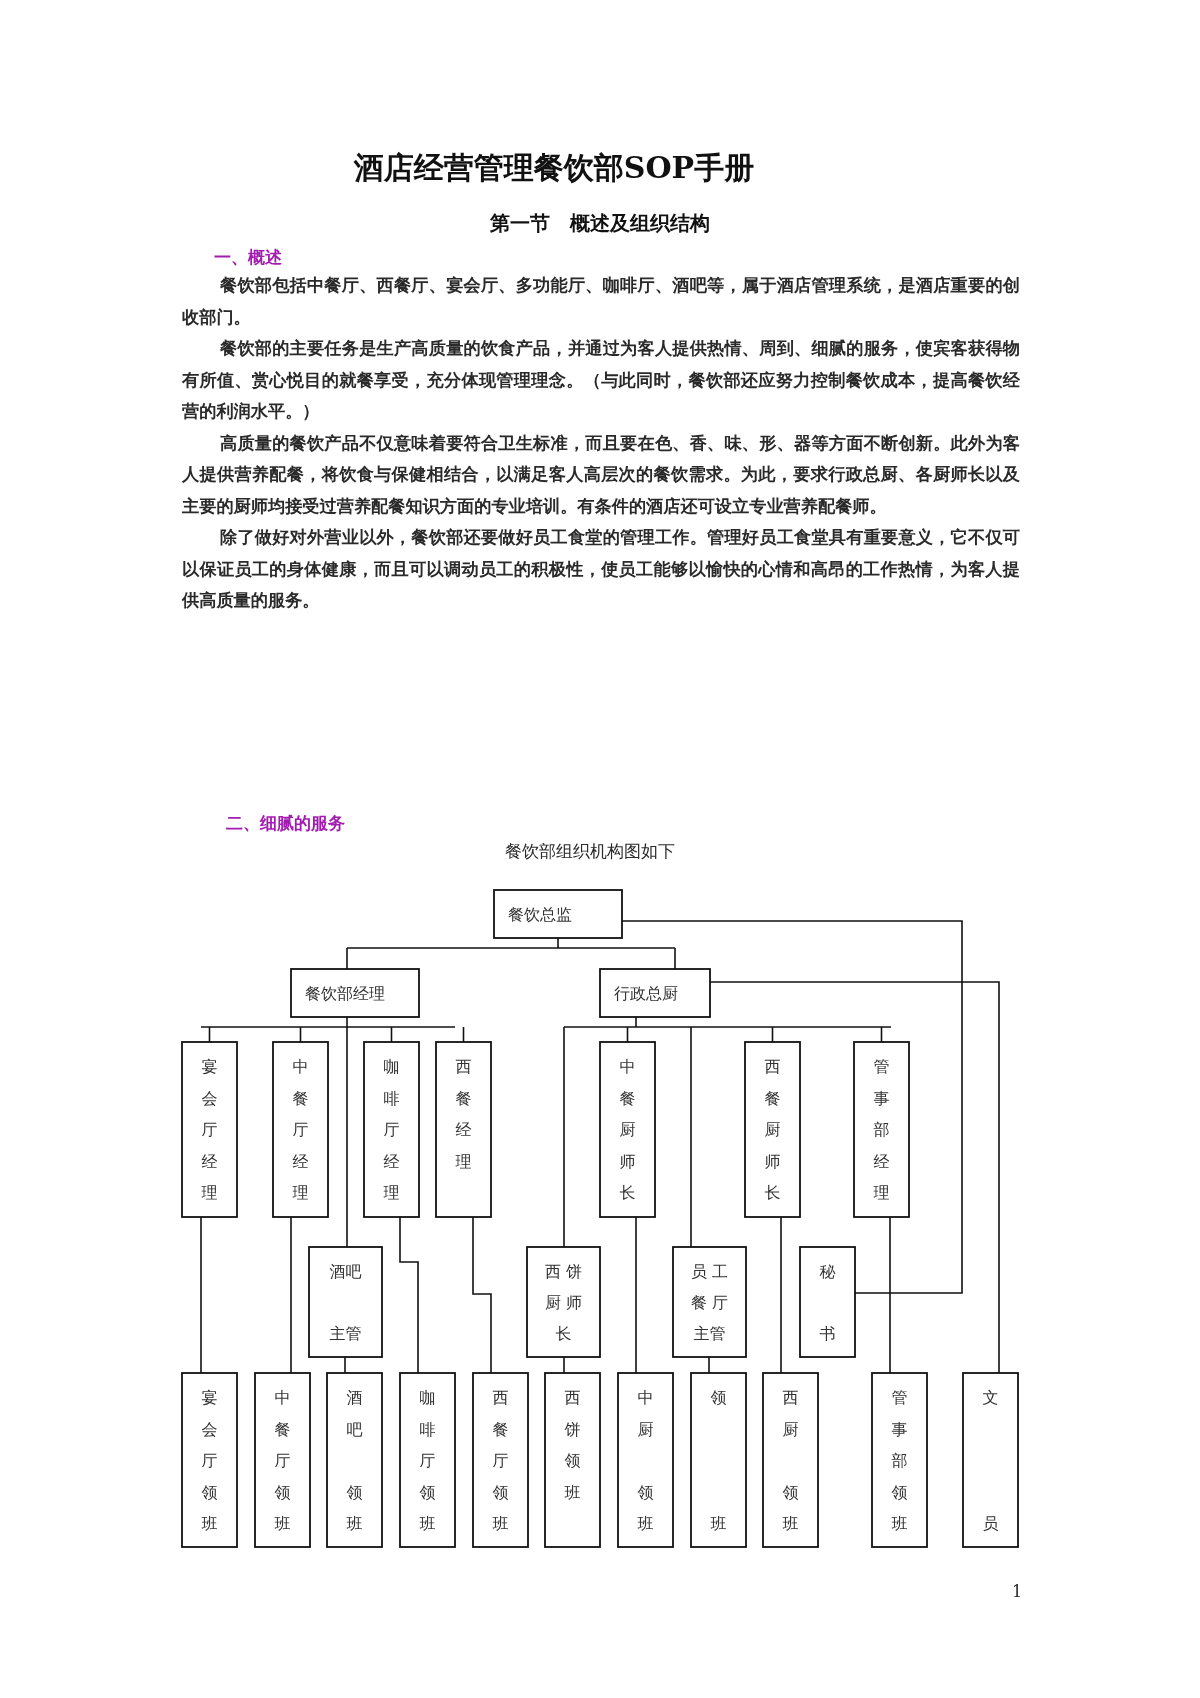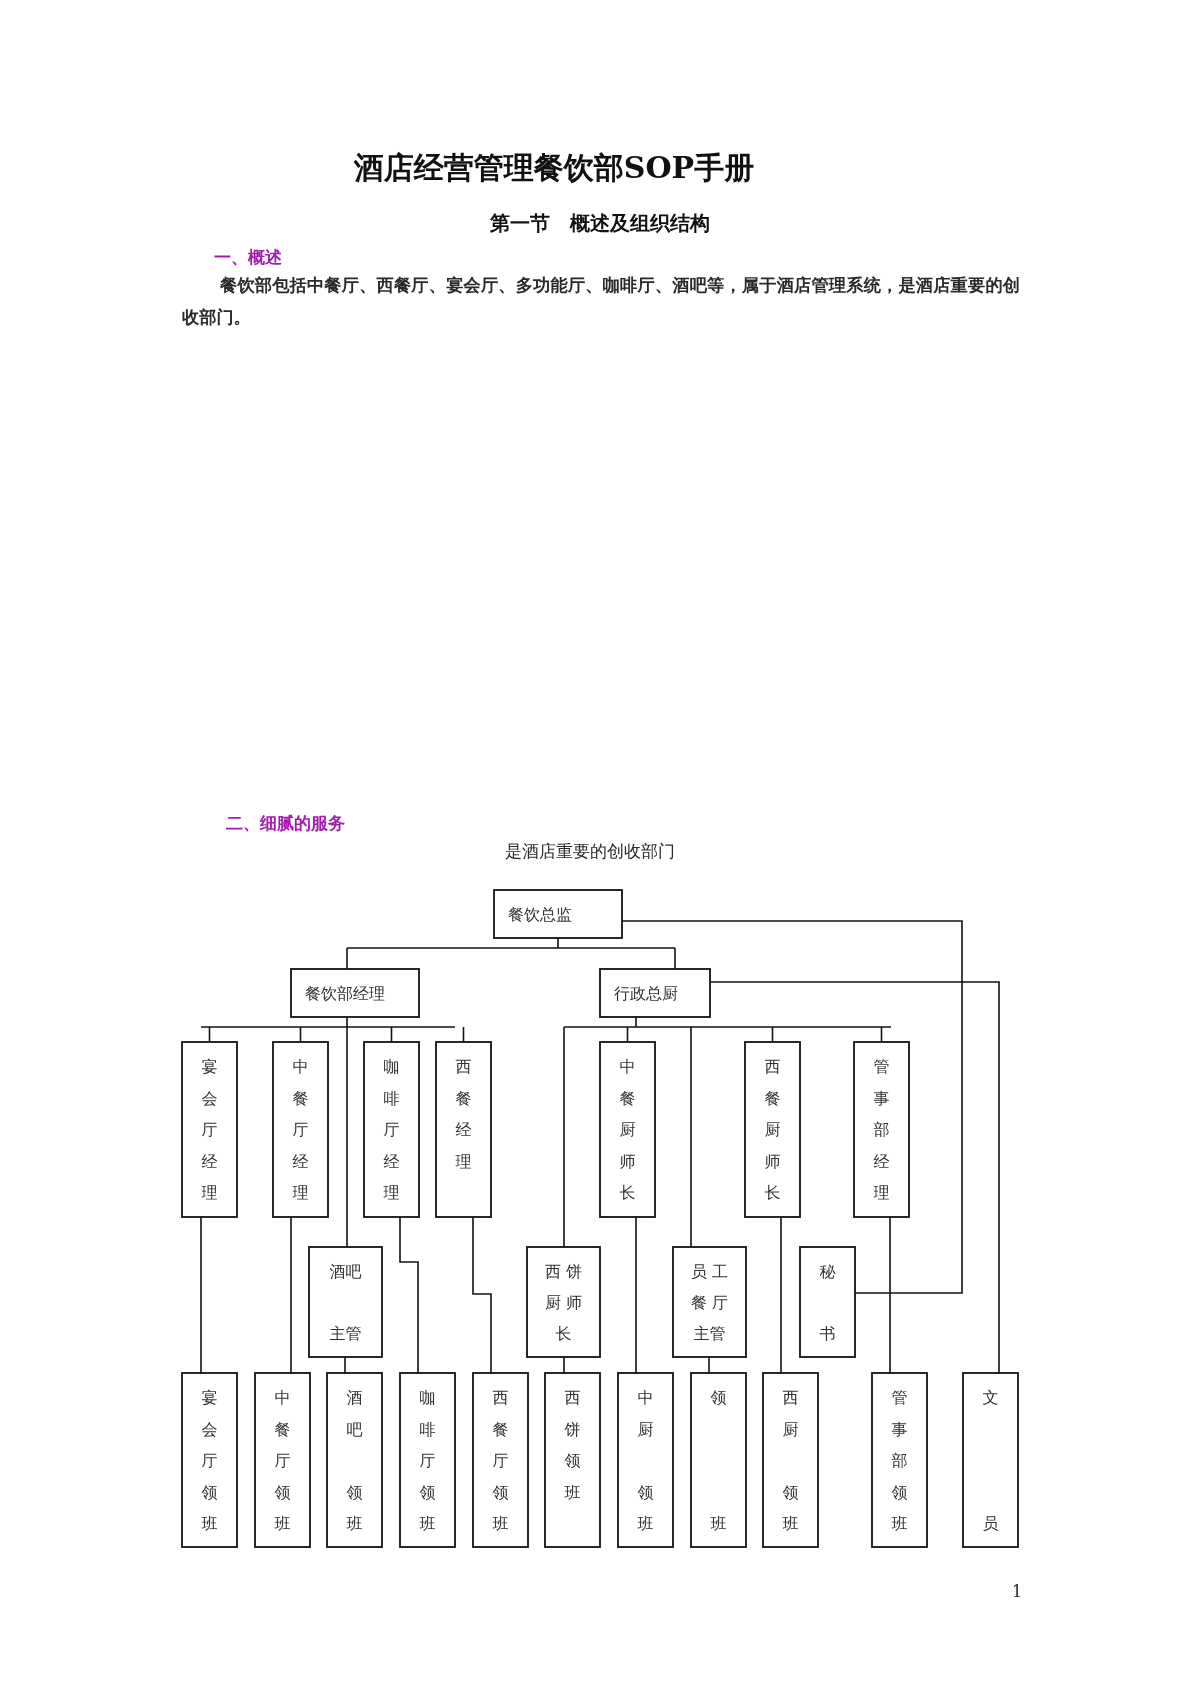--- a/index.html
+++ b/index.html
@@ -28,6 +28,7 @@
 
 <div class="body" style="top:270px">
   <p>餐饮部包括中餐厅、西餐厅、宴会厅、多功能厅、咖啡厅、酒吧等，属于酒店管理系统，是酒店重要的创收部门。</p>
+  <p>餐饮部的主要任务是生产高质量的饮食产品，并通过为客人提供热情、周到、细腻的服务，使宾客获得物有所值、赏心悦目的就餐享受，充分体现管理理念。（与此同时，餐饮部还应努力控制餐饮成本，提高餐饮经营的利润水平。）</p>
 </div>
 
 <div class="h1" style="top:812px;left:226px">二、细腻的服务</div>

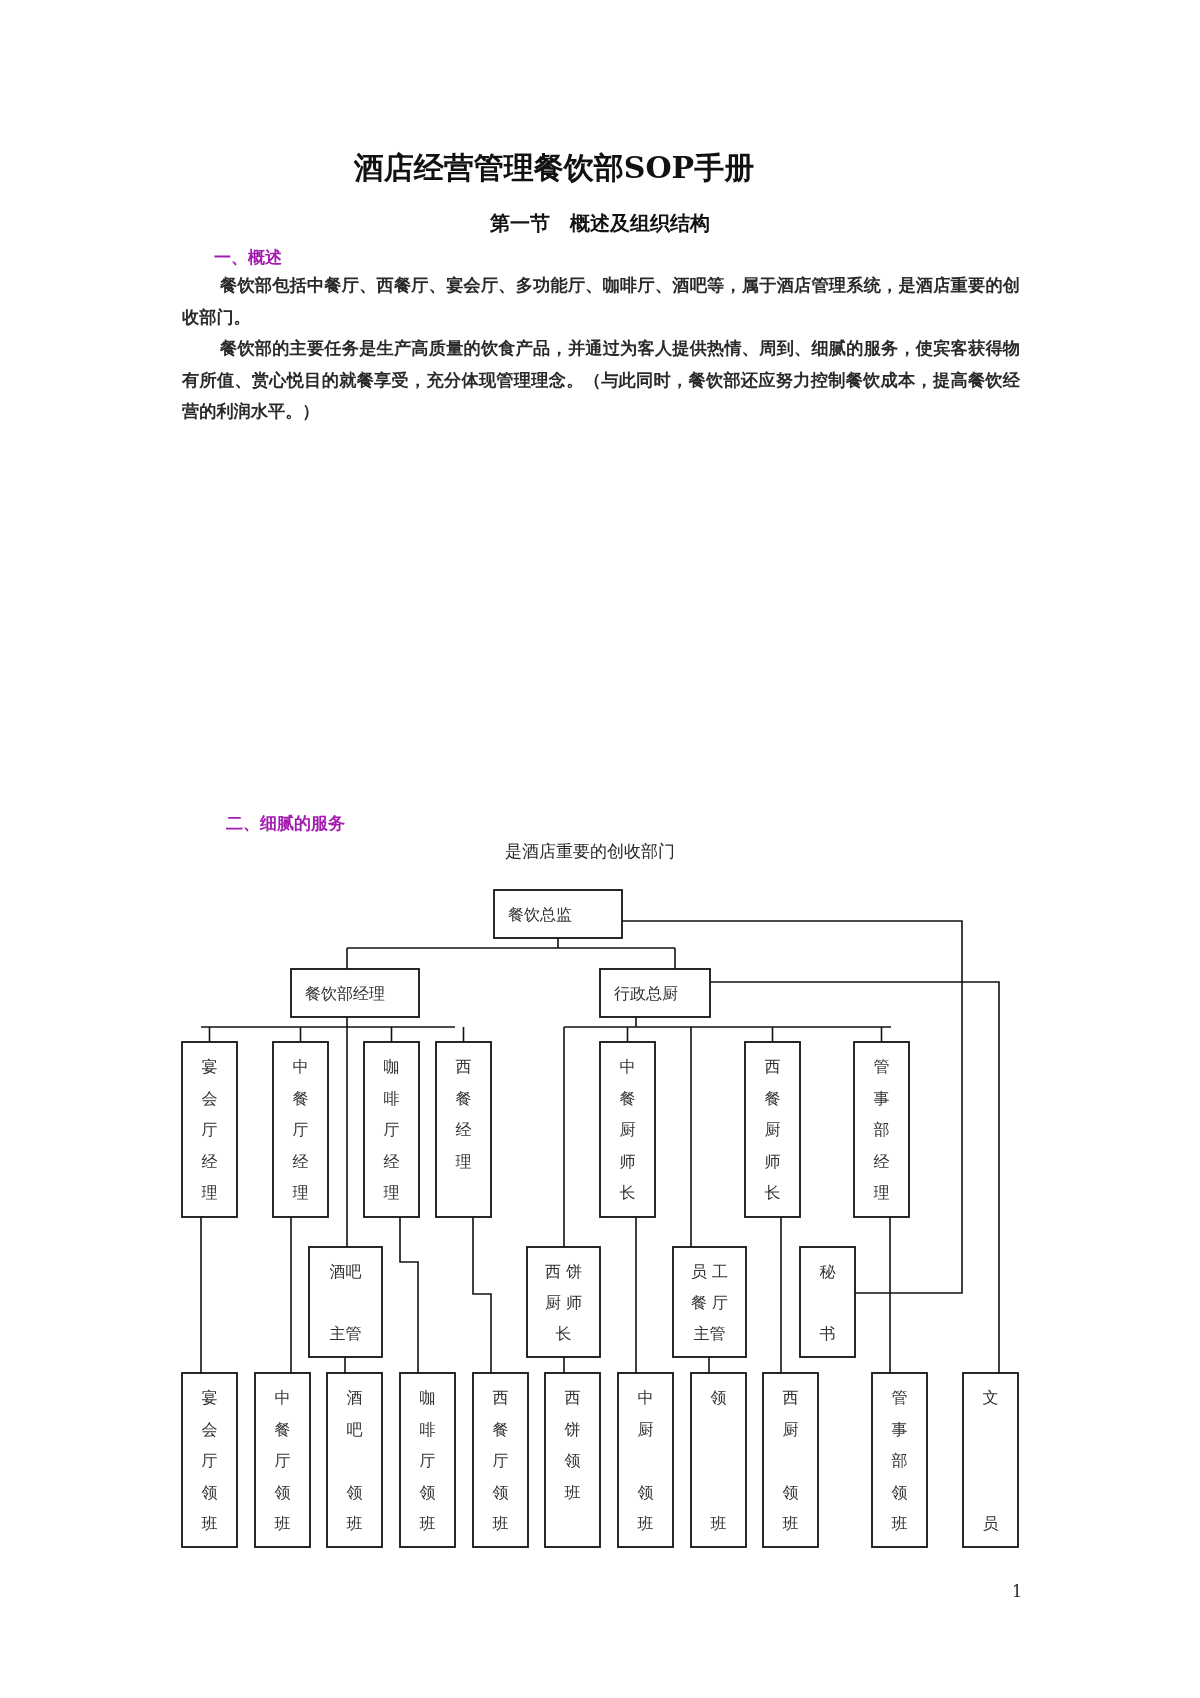--- a/index.html
+++ b/index.html
@@ -29,6 +29,7 @@
 <div class="body" style="top:270px">
   <p>餐饮部包括中餐厅、西餐厅、宴会厅、多功能厅、咖啡厅、酒吧等，属于酒店管理系统，是酒店重要的创收部门。</p>
   <p>餐饮部的主要任务是生产高质量的饮食产品，并通过为客人提供热情、周到、细腻的服务，使宾客获得物有所值、赏心悦目的就餐享受，充分体现管理理念。（与此同时，餐饮部还应努力控制餐饮成本，提高餐饮经营的利润水平。）</p>
+  <p>高质量的餐饮产品不仅意味着要符合卫生标准，而且要在色、香、味、形、器等方面不断创新。此外为客人提供营养配餐，将饮食与保健相结合，以满足客人高层次的餐饮需求。为此，要求行政总厨、各厨师长以及主要的厨师均接受过营养配餐知识方面的专业培训。有条件的酒店还可设立专业营养配餐师。</p>
 </div>
 
 <div class="h1" style="top:812px;left:226px">二、细腻的服务</div>

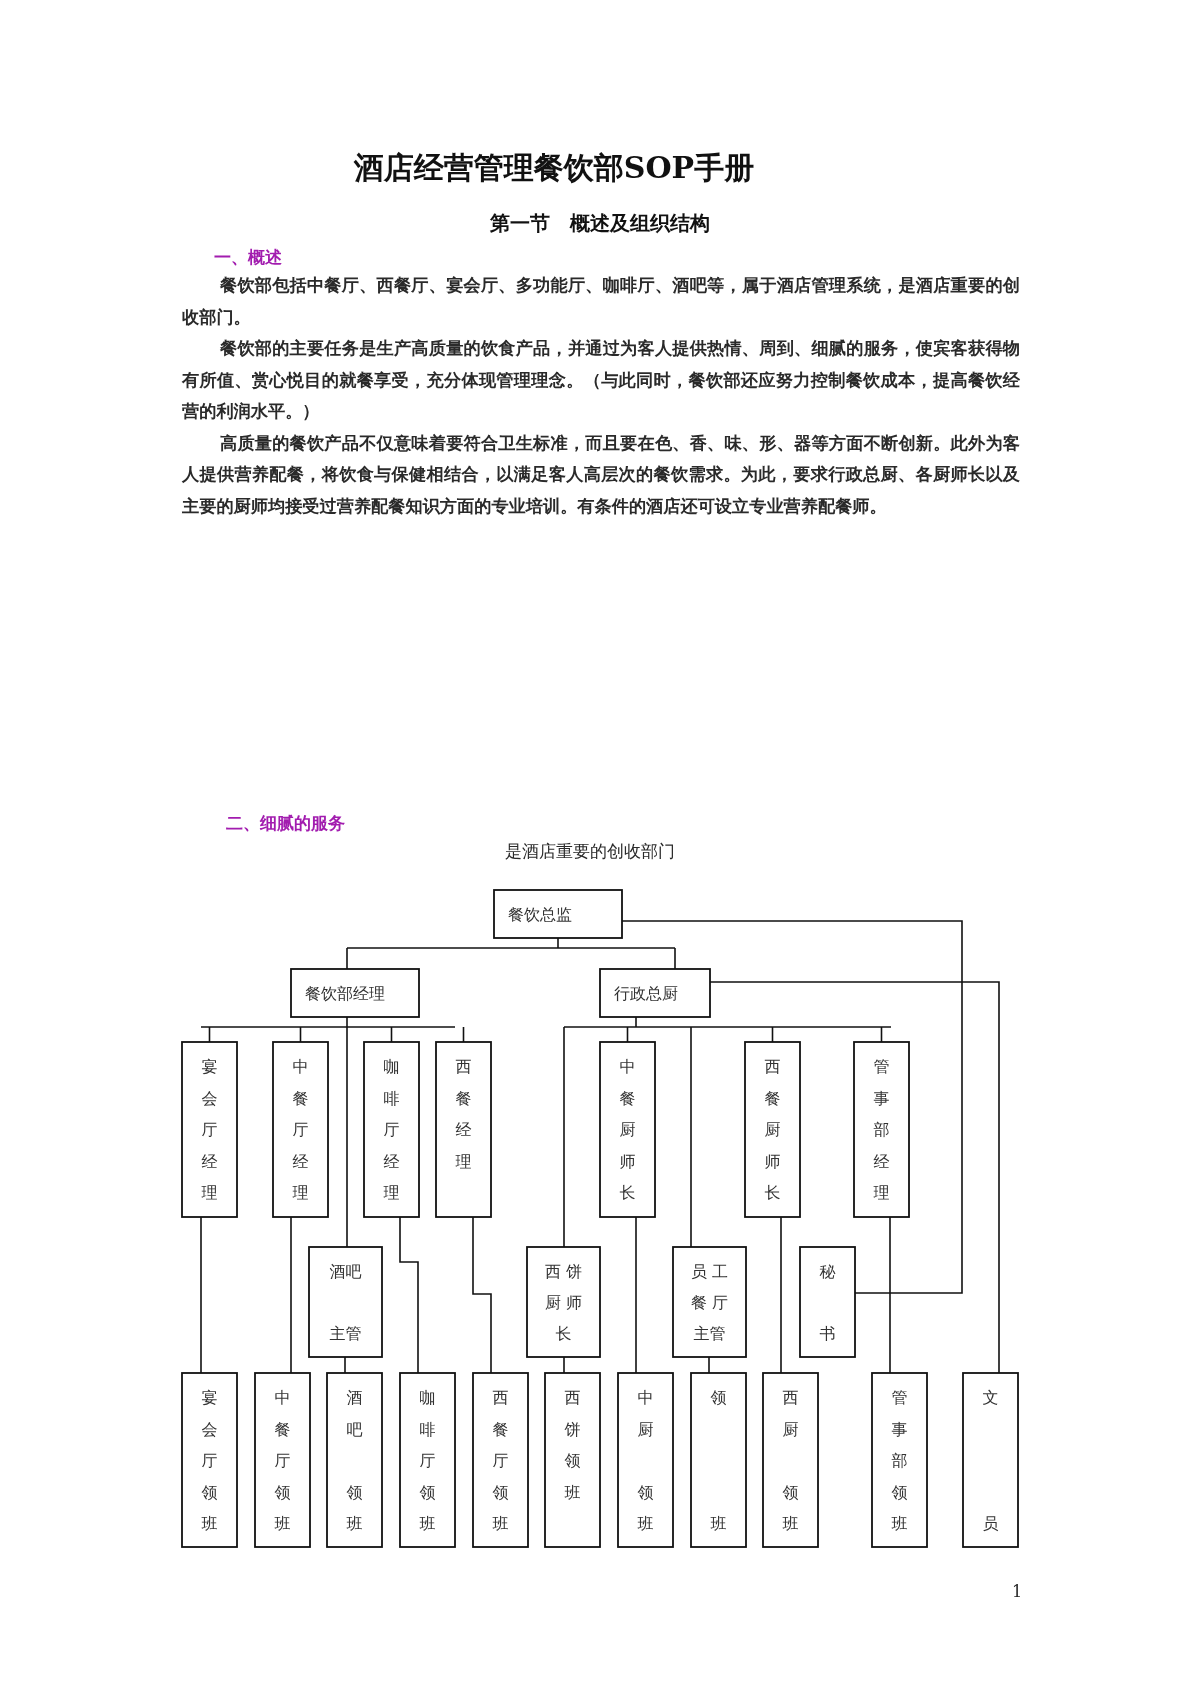--- a/index.html
+++ b/index.html
@@ -30,6 +30,7 @@
   <p>餐饮部包括中餐厅、西餐厅、宴会厅、多功能厅、咖啡厅、酒吧等，属于酒店管理系统，是酒店重要的创收部门。</p>
   <p>餐饮部的主要任务是生产高质量的饮食产品，并通过为客人提供热情、周到、细腻的服务，使宾客获得物有所值、赏心悦目的就餐享受，充分体现管理理念。（与此同时，餐饮部还应努力控制餐饮成本，提高餐饮经营的利润水平。）</p>
   <p>高质量的餐饮产品不仅意味着要符合卫生标准，而且要在色、香、味、形、器等方面不断创新。此外为客人提供营养配餐，将饮食与保健相结合，以满足客人高层次的餐饮需求。为此，要求行政总厨、各厨师长以及主要的厨师均接受过营养配餐知识方面的专业培训。有条件的酒店还可设立专业营养配餐师。</p>
+  <p>除了做好对外营业以外，餐饮部还要做好员工食堂的管理工作。管理好员工食堂具有重要意义，它不仅可以保证员工的身体健康，而且可以调动员工的积极性，使员工能够以愉快的心情和高昂的工作热情，为客人提供高质量的服务。</p>
 </div>
 
 <div class="h1" style="top:812px;left:226px">二、细腻的服务</div>

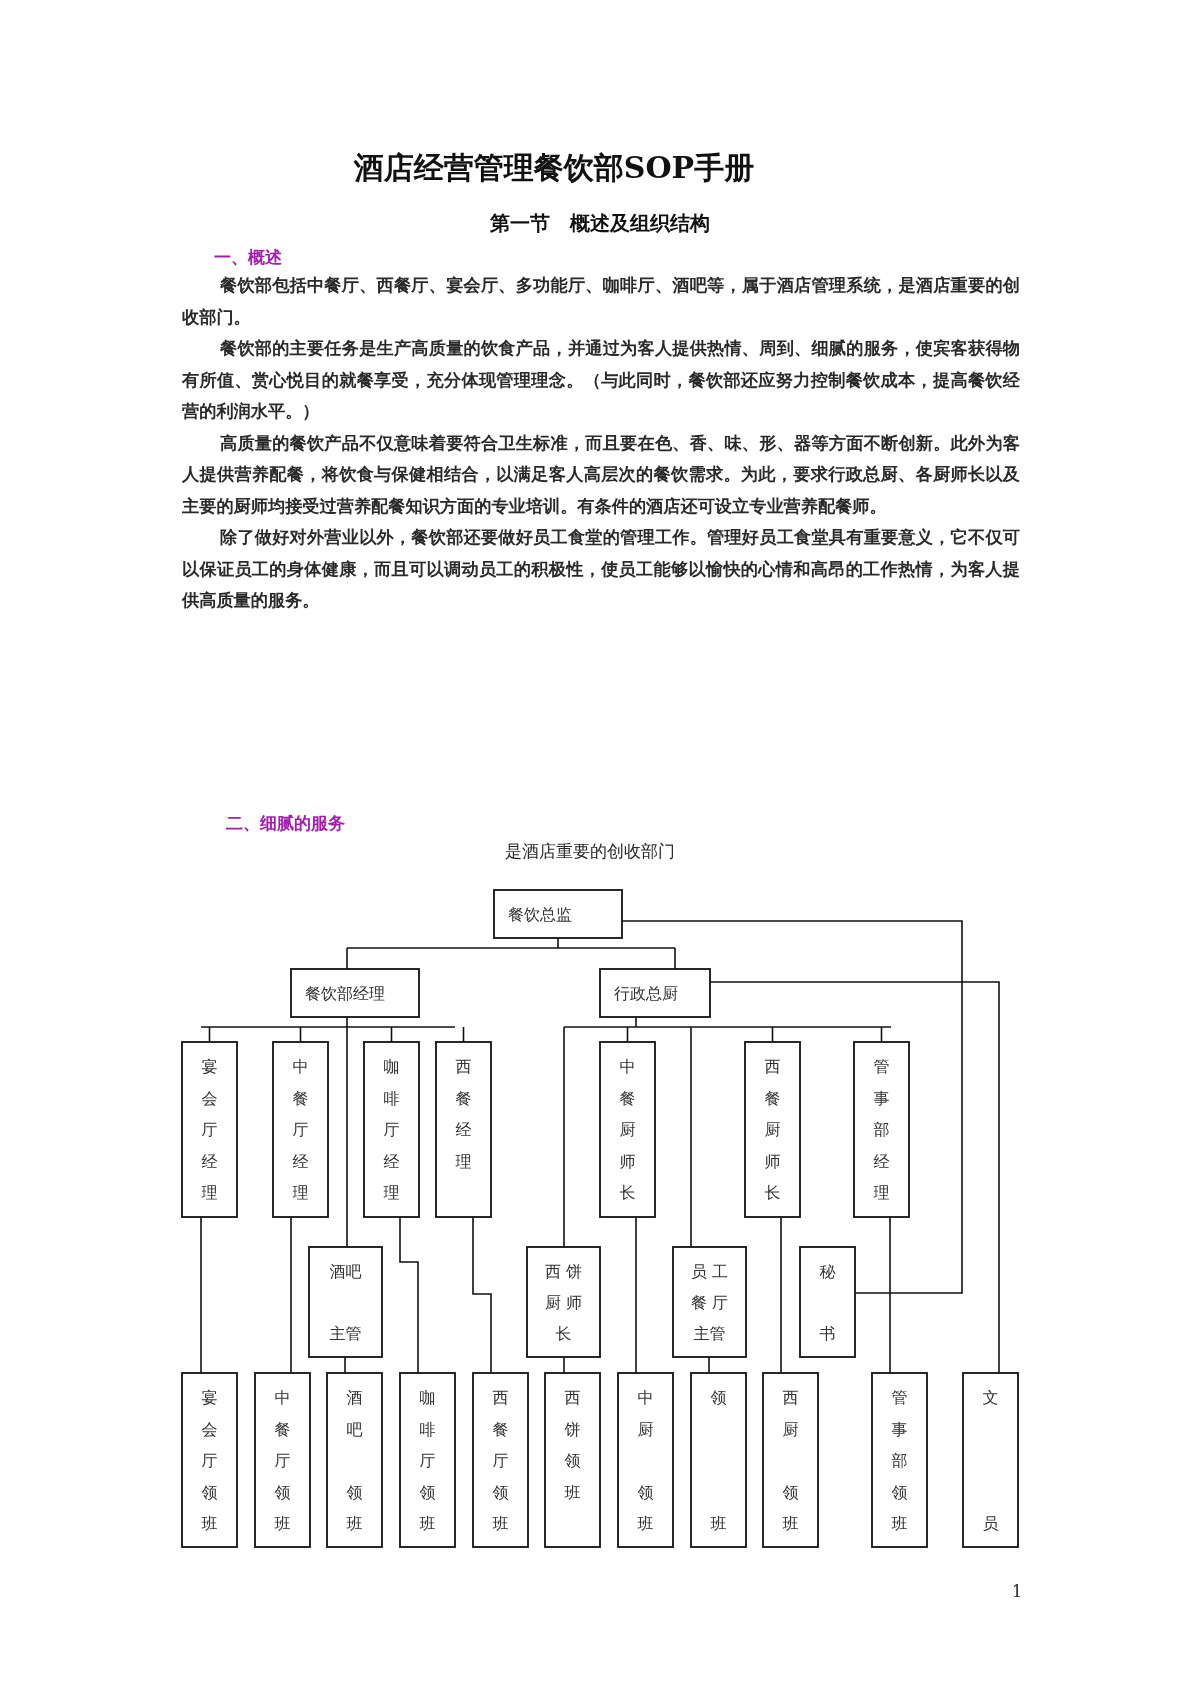--- a/index.html
+++ b/index.html
@@ -34,7 +34,7 @@
 </div>
 
 <div class="h1" style="top:812px;left:226px">二、细腻的服务</div>
-<div class="caption">是酒店重要的创收部门</div>
+<div class="caption">餐饮部组织机构图如下</div>
 
 <svg class="chart" id="org-svg" width="1200" height="1698">
     <polyline points="558,938 558,948" fill="none" stroke="#111111" stroke-width="1.6"></polyline>

